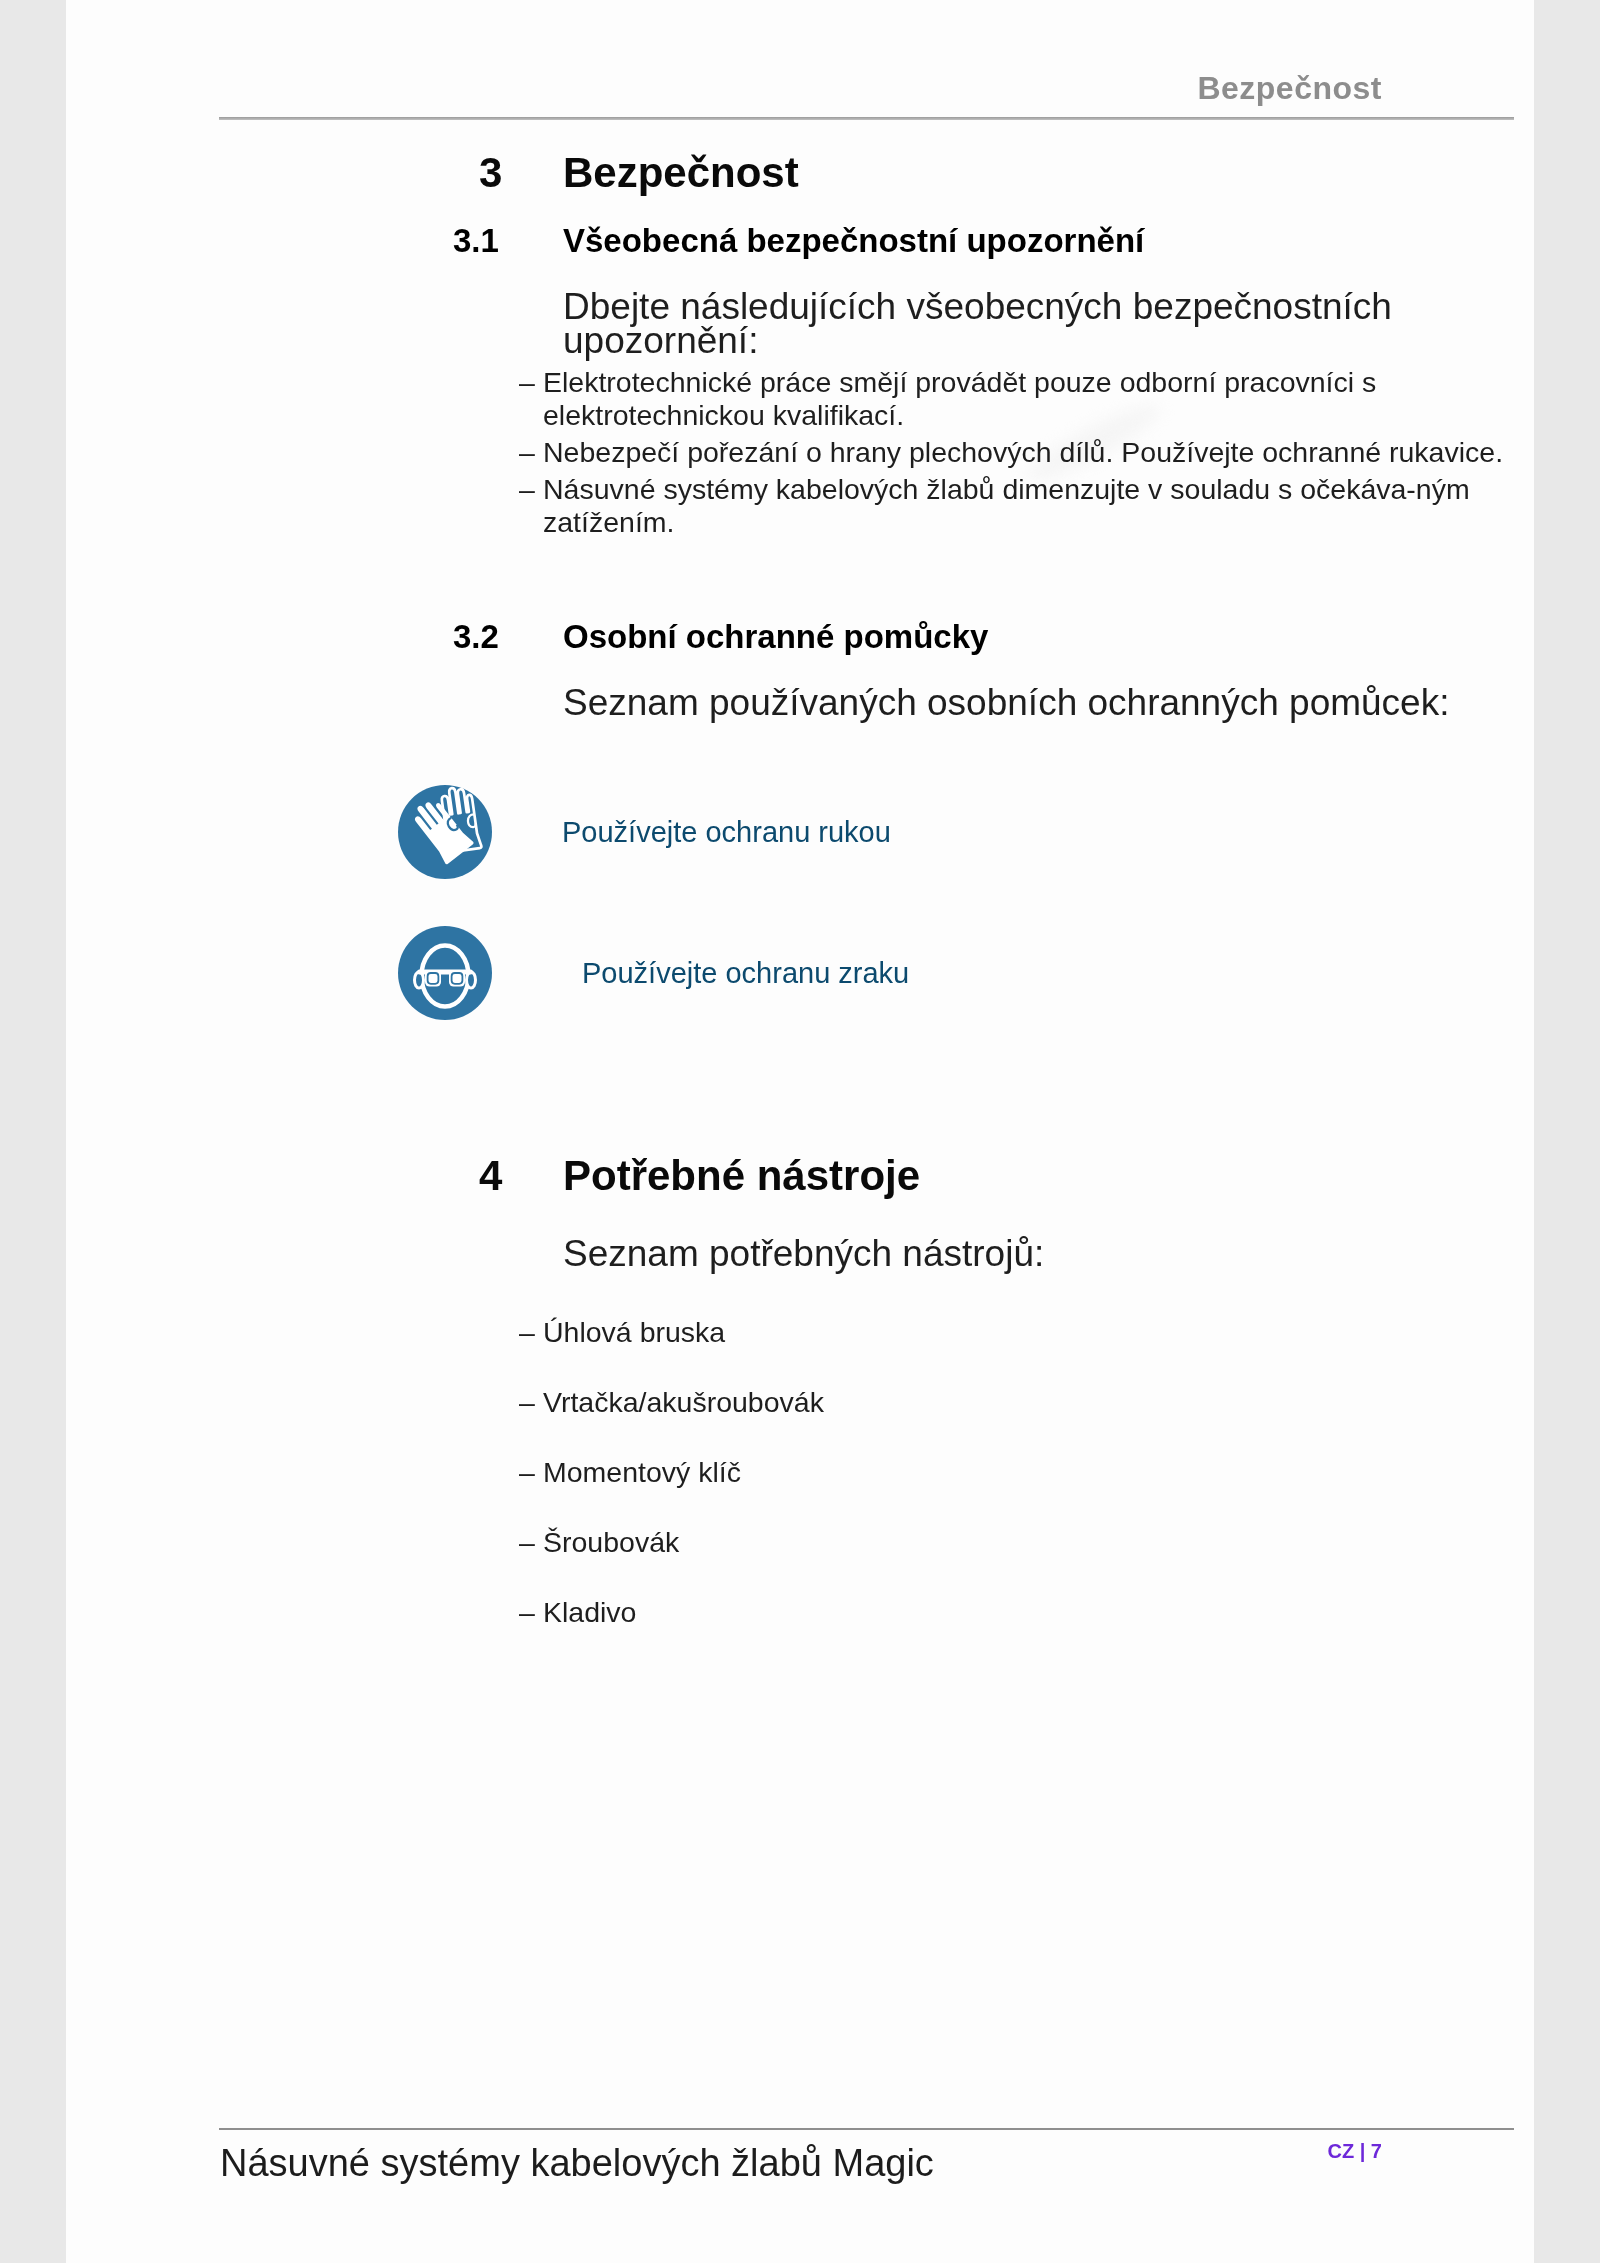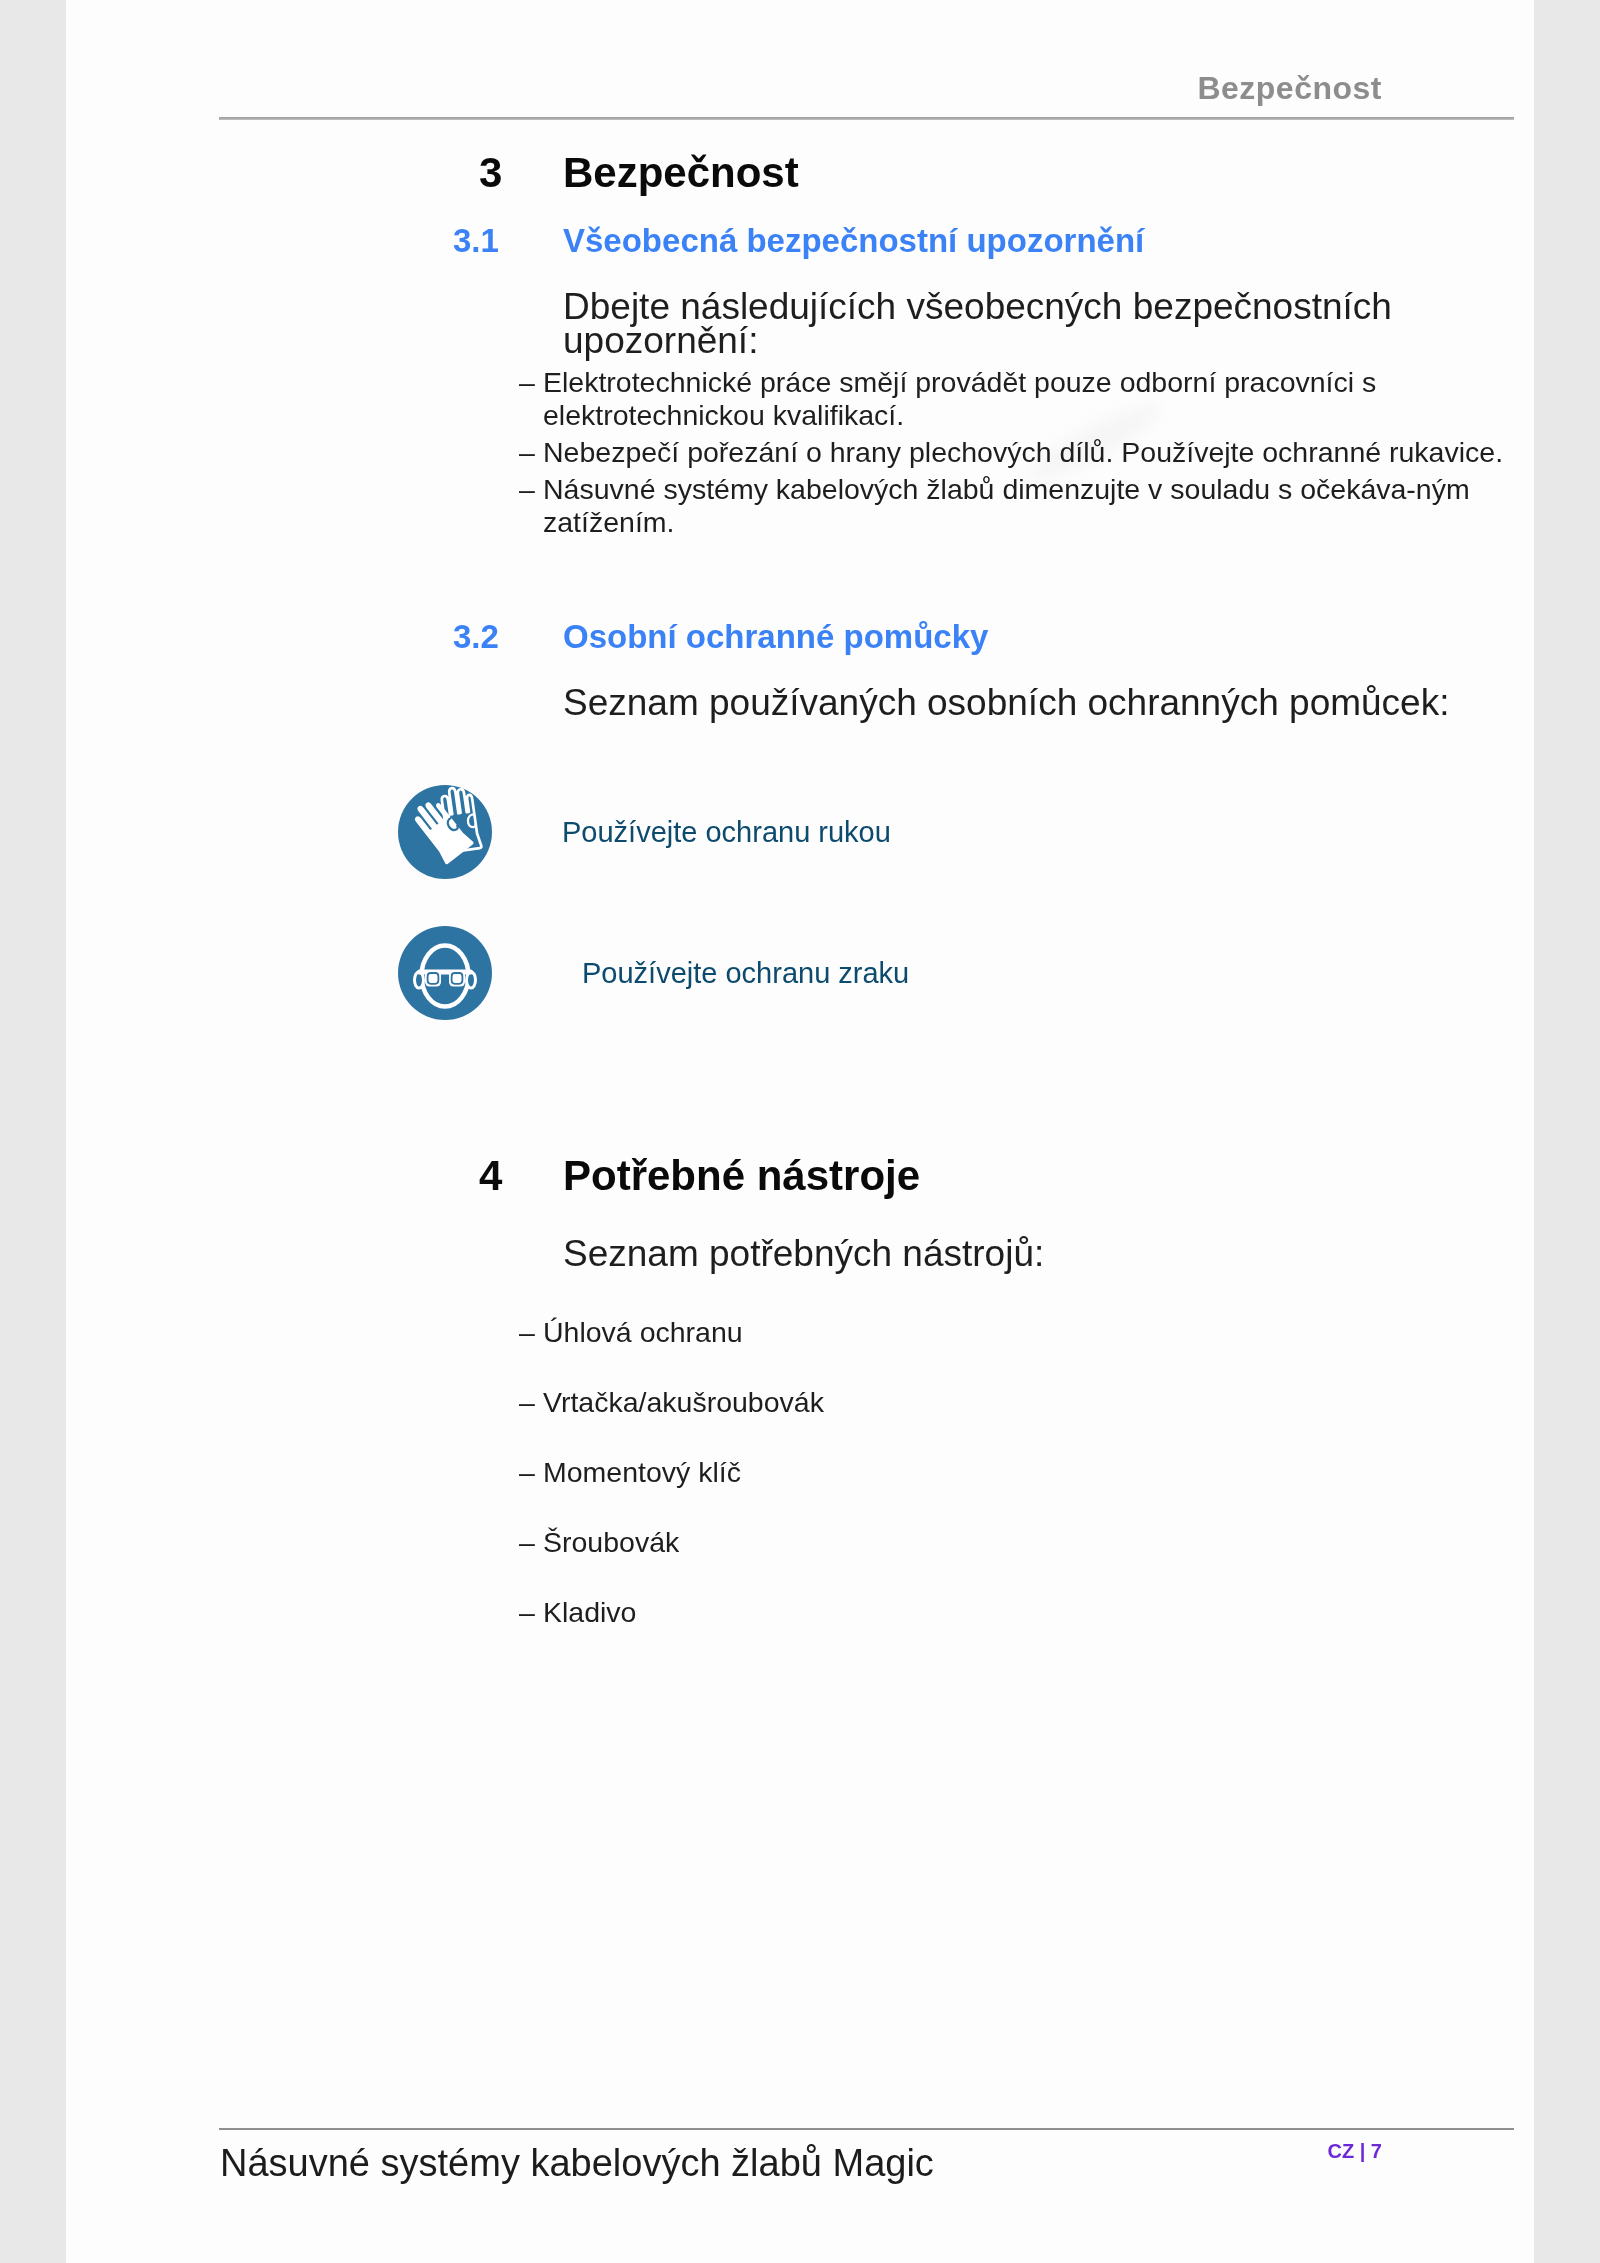--- a/index.html
+++ b/index.html
@@ -24,7 +24,7 @@
   
   .h1{position:absolute;left:413px;display:flex;font-size:42px;font-weight:bold;color:#0a0a0a;line-height:1.1;}
   .h1 .num{width:84px;flex:0 0 84px;}
-  .h2{position:absolute;left:387px;display:flex;font-size:33px;font-weight:bold;color:#3b82f6;line-height:1.15;align-items:center;}
+  .h2{position:absolute;left:387px;display:flex;font-size:33px;font-weight:bold;color:#000000;line-height:1.15;align-items:center;}
   .h2 .num{width:110px;flex:0 0 110px;}
   .para{position:absolute;left:497px;font-size:37px;line-height:34px;color:#1e1e1e;}
   

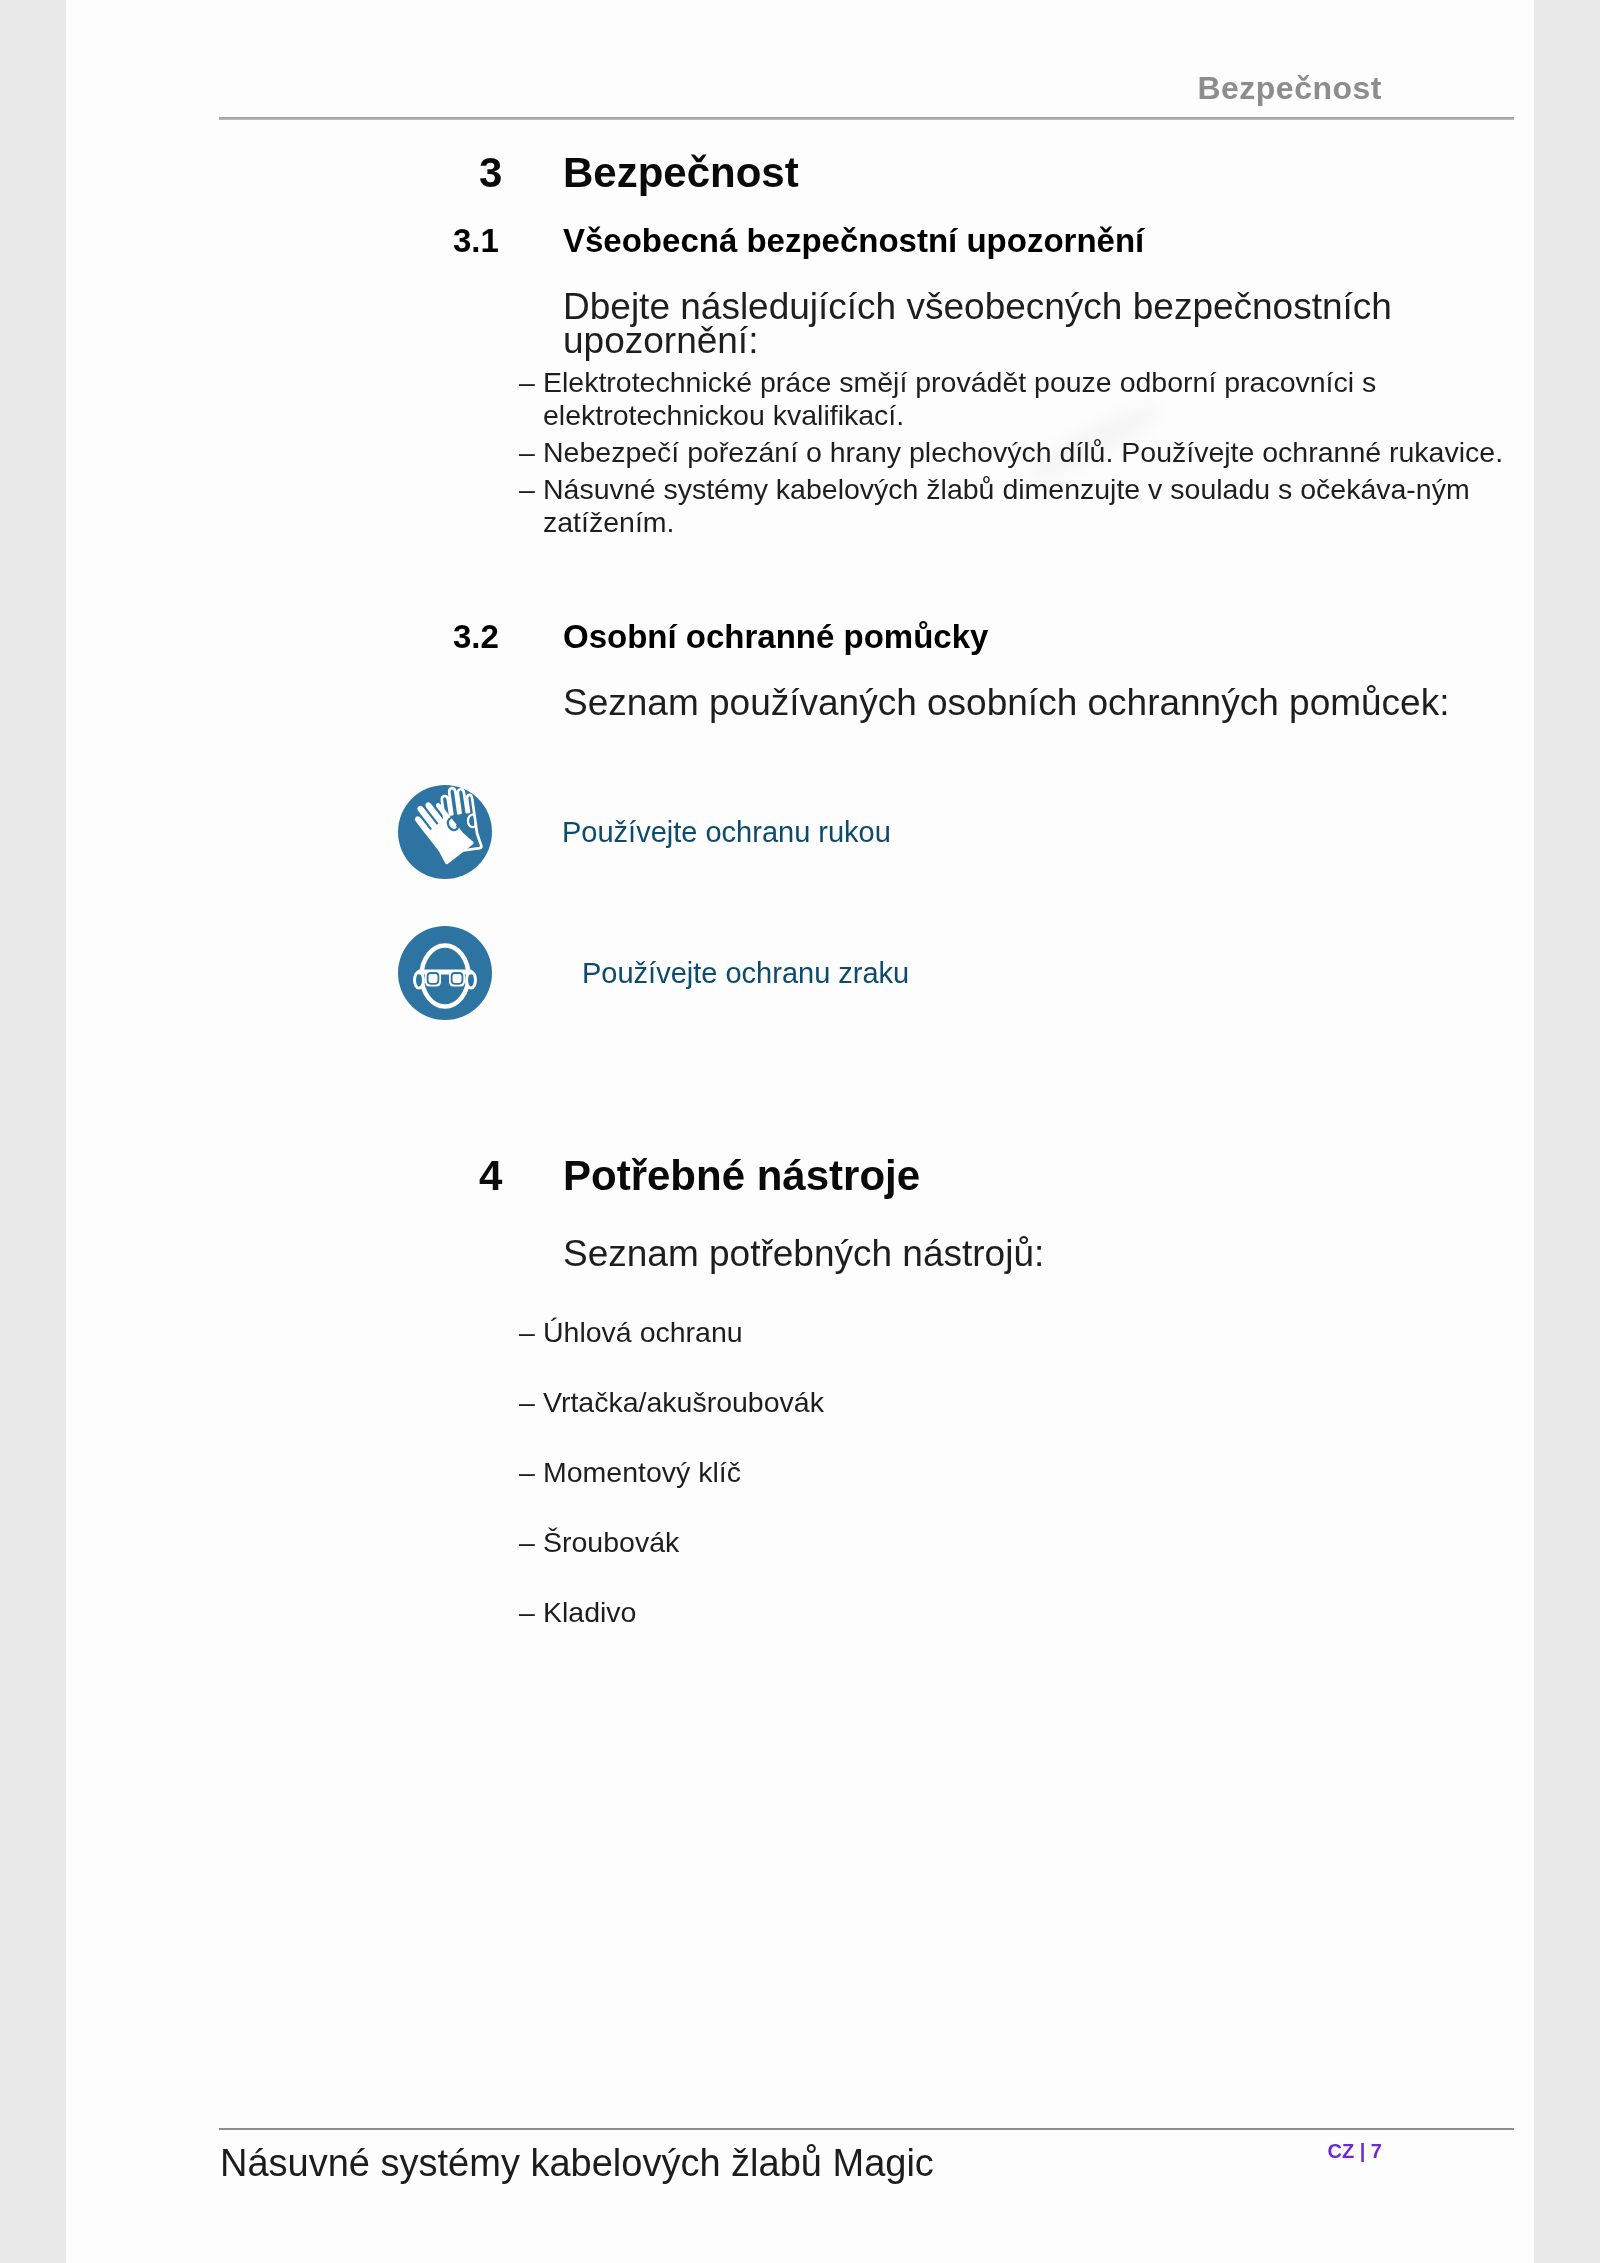--- a/index.html
+++ b/index.html
@@ -140,7 +140,7 @@
   <div class="dash-list tools" style="top:1316px;">
     <div class="dash-item">
       <span class="dash">–</span>
-      <span class="txt">Úhlová ochranu</span>
+      <span class="txt">Úhlová bruska</span>
     </div>
     <div class="dash-item">
       <span class="dash">–</span>

